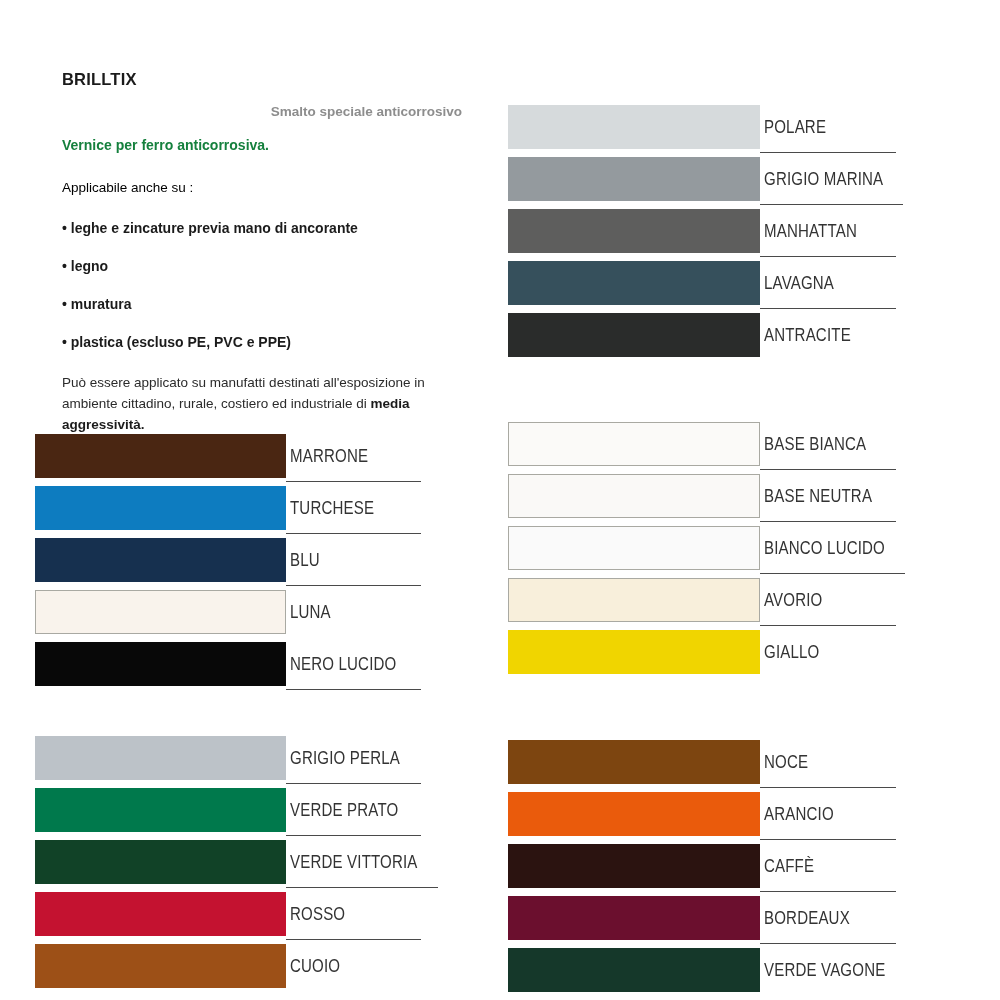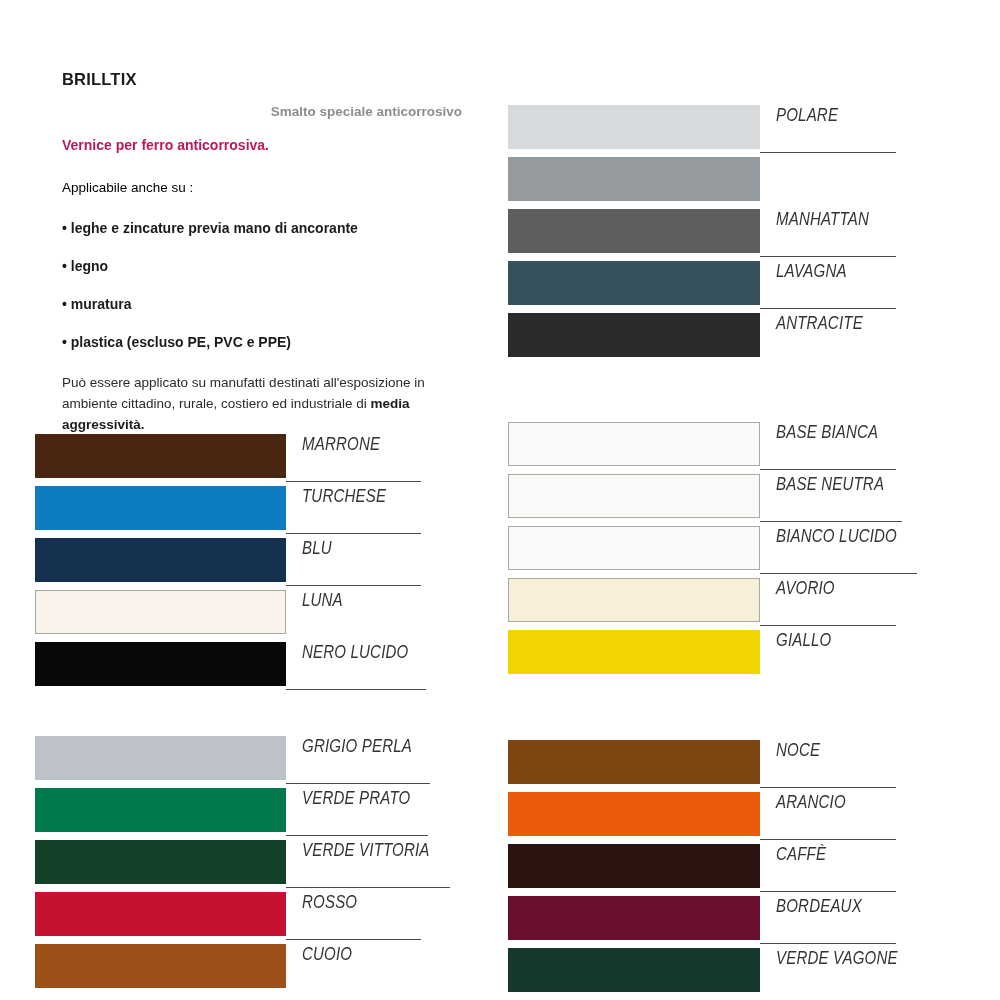--- a/index.html
+++ b/index.html
@@ -101,9 +101,9 @@
     flex: 1 1 auto;
     position: relative;
     height: 44px;
-    padding-left: 16px;
+    padding-left: 4px;
     display: flex;
-    font-style: italic;
+    align-items: center;
   }
   .labelcell .underline {
     position: absolute;

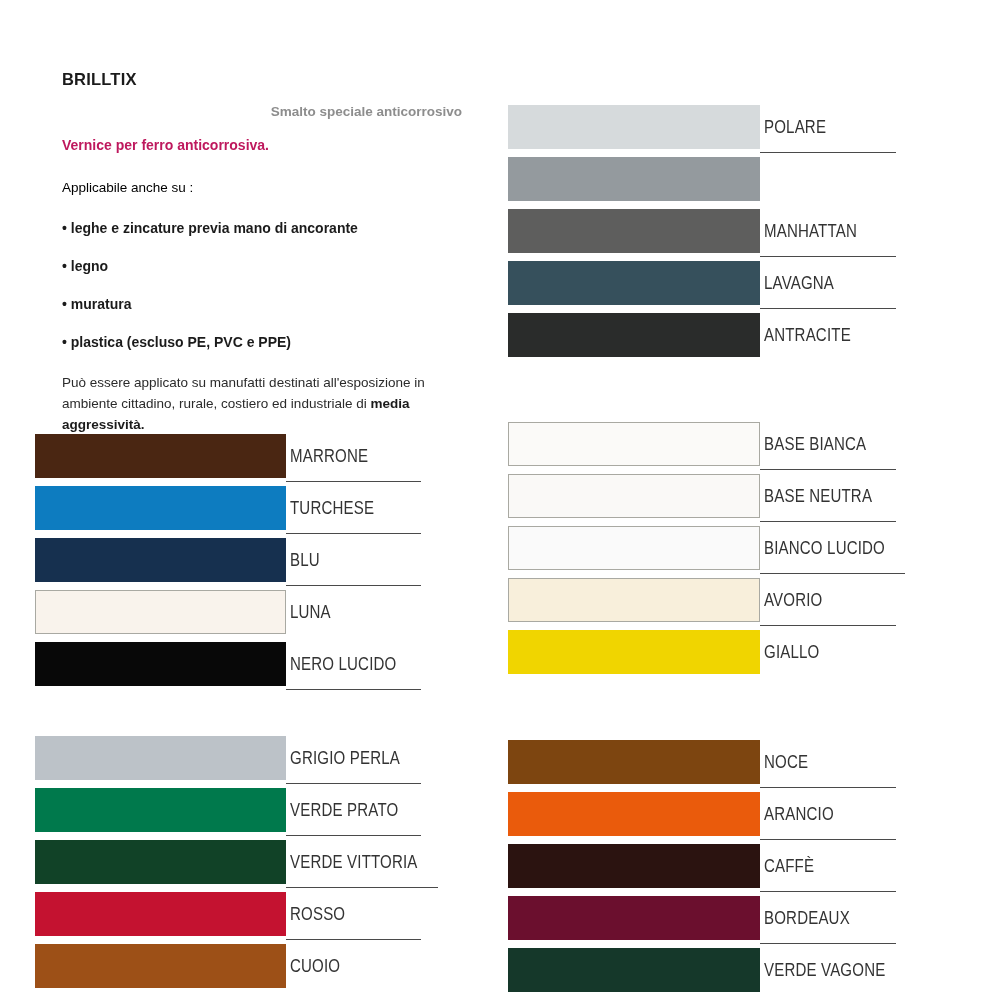--- a/index.html
+++ b/index.html
@@ -44,7 +44,7 @@
   .info .lead {
     font-size: 14px;
     font-weight: bold;
-    color: #be185d;
+    color: #15803d;
     margin: 0 0 26px 0;
     line-height: 1.2;
   }

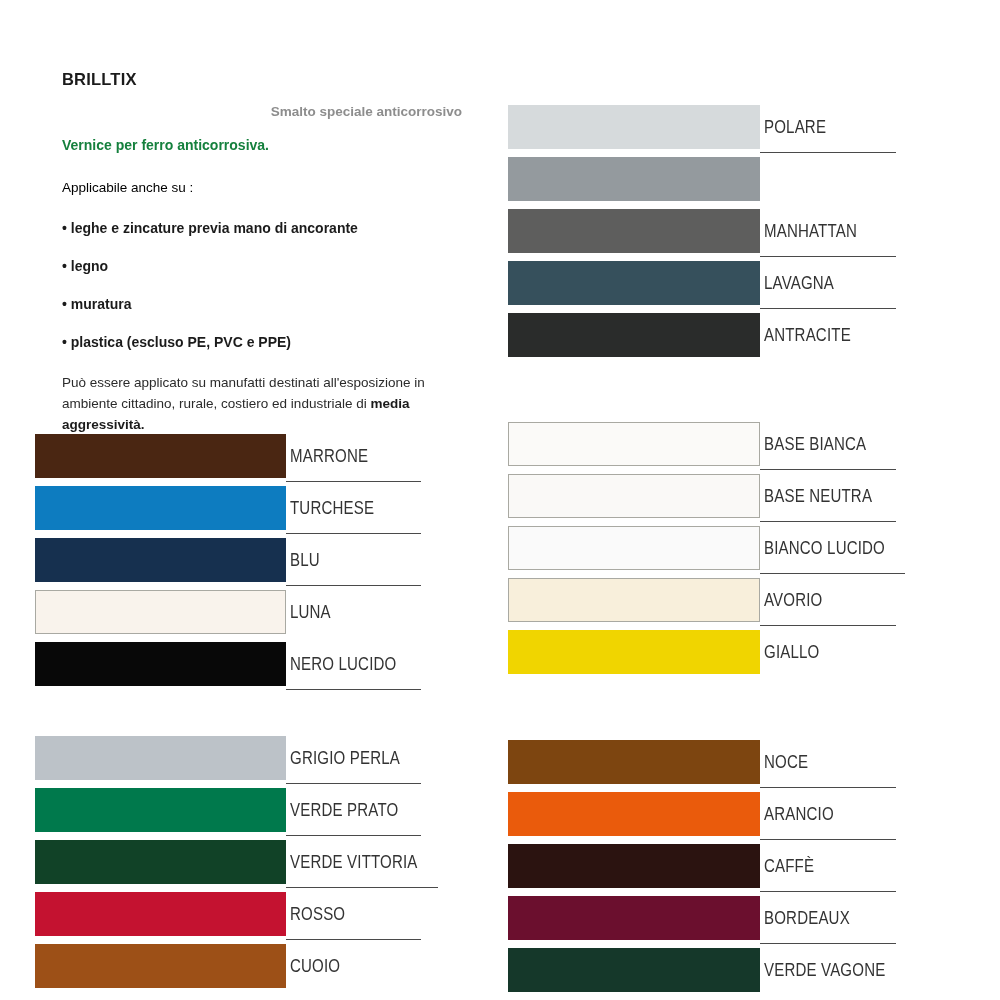--- a/index.html
+++ b/index.html
@@ -163,6 +163,10 @@
       </div>
       <div class="row">
         <div class="swatch" style="background: rgb(148, 154, 158);"></div>
+        <div class="labelcell">
+          <span class="txt">GRIGIO MARINA</span>
+          <span class="underline"></span>
+        </div>
       </div>
       <div class="row">
         <div class="swatch" style="background: rgb(94, 94, 93);"></div>

